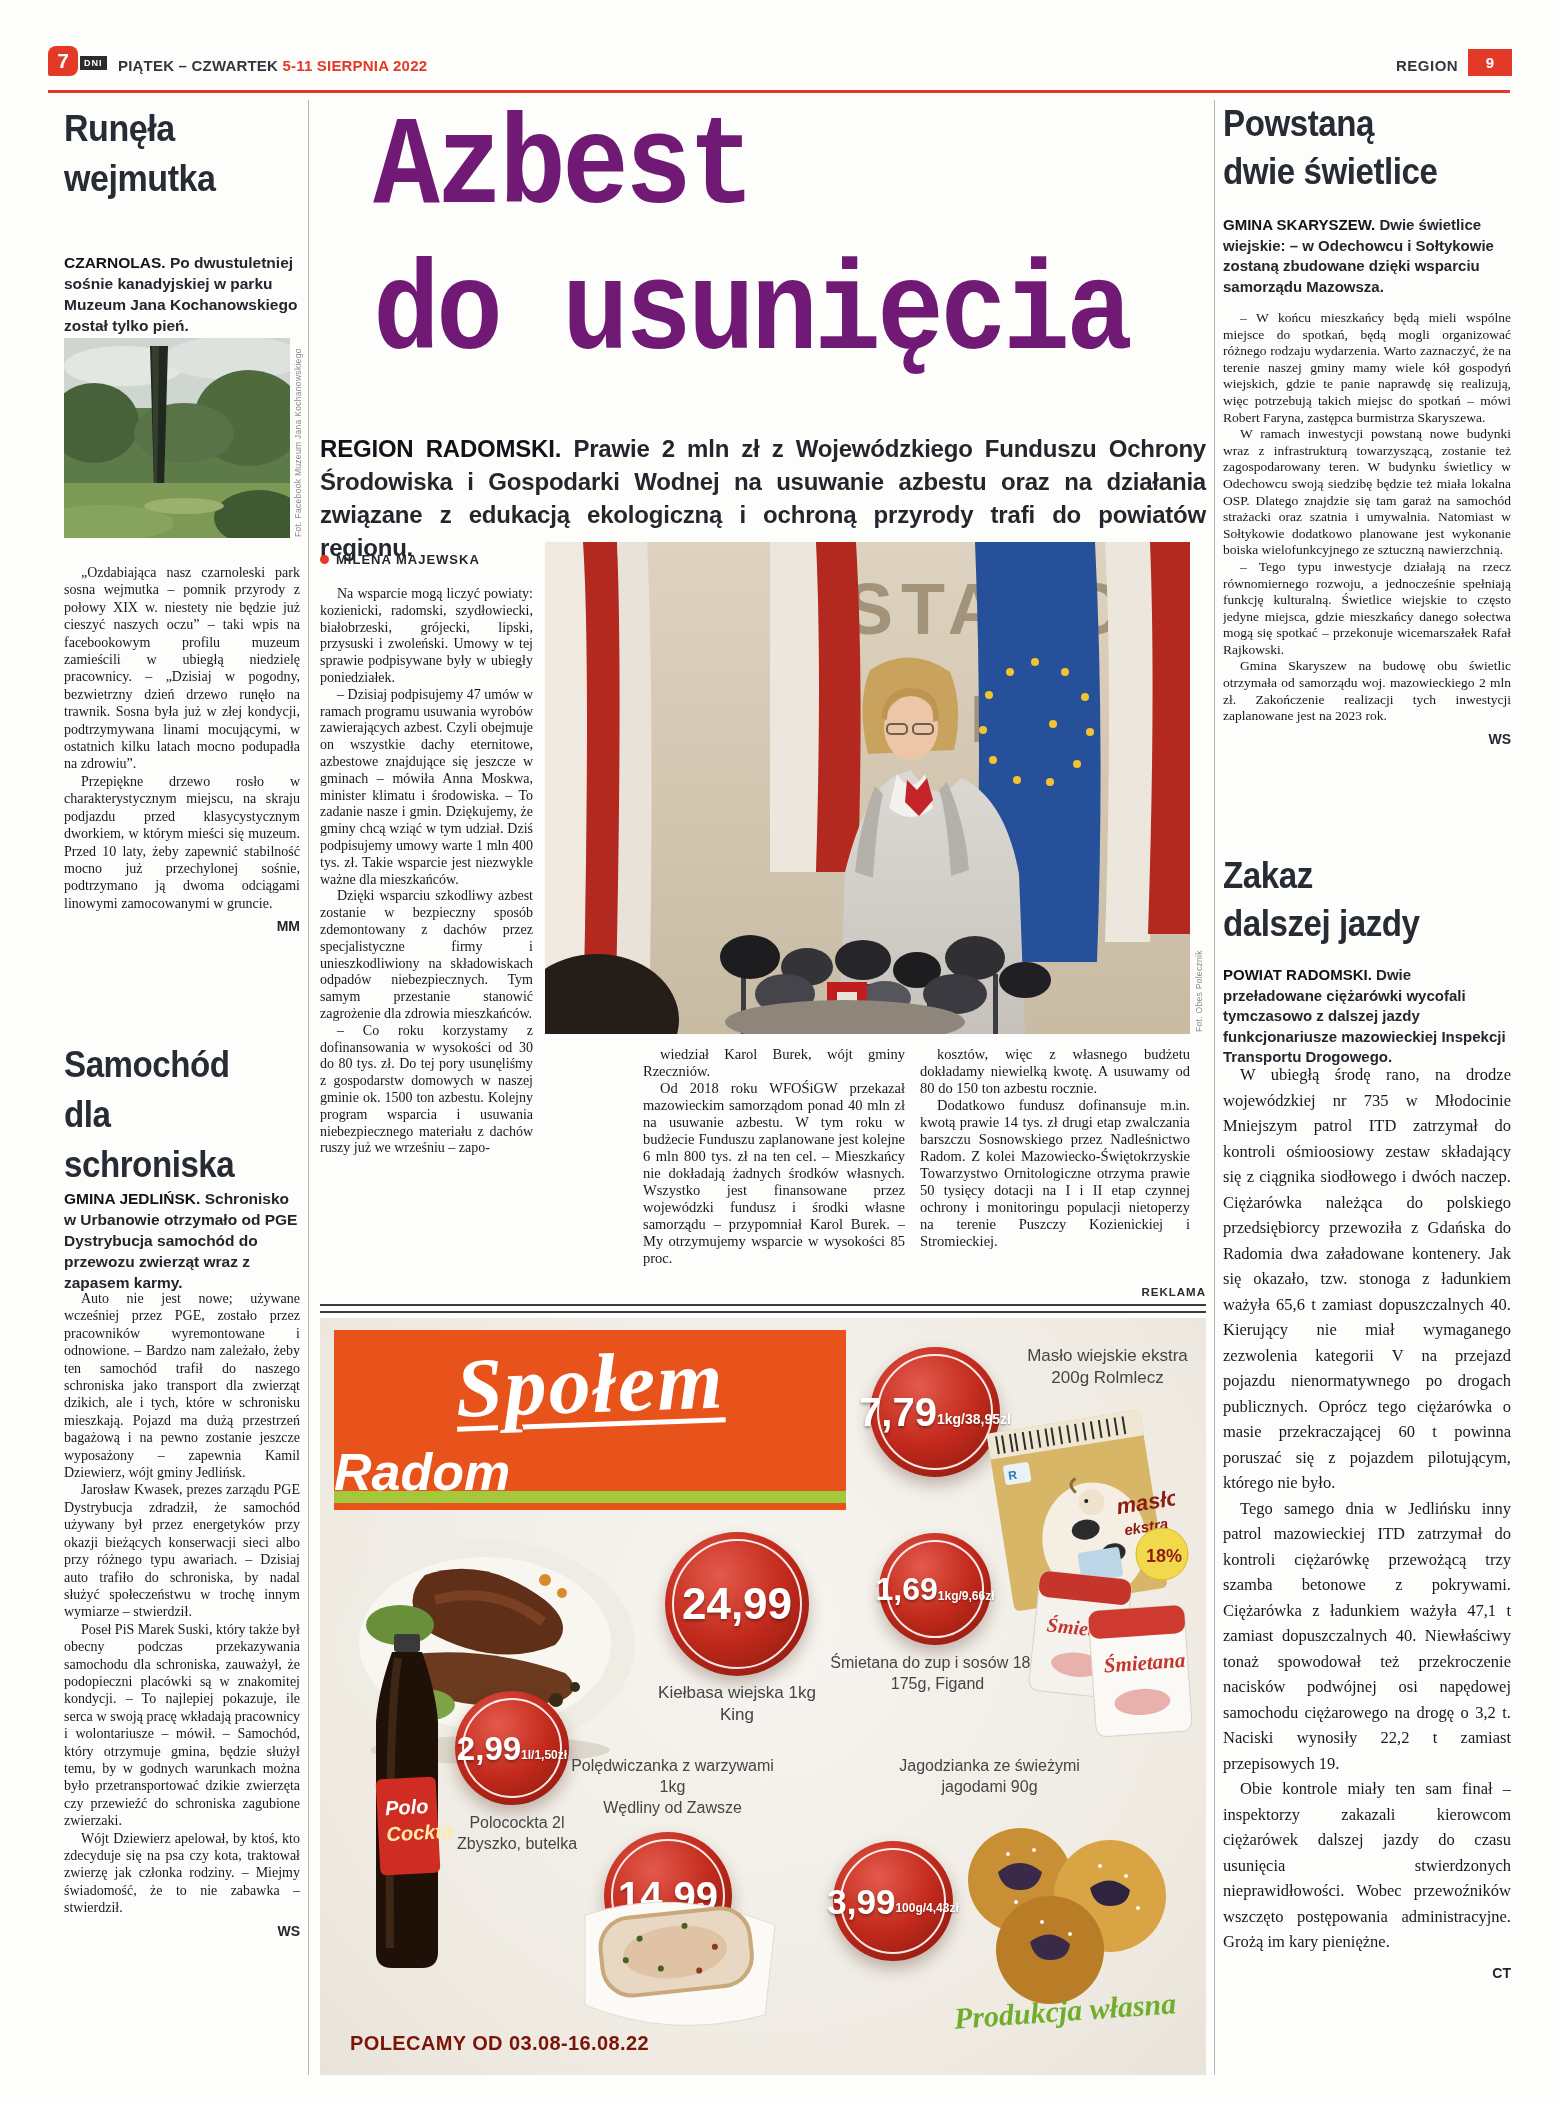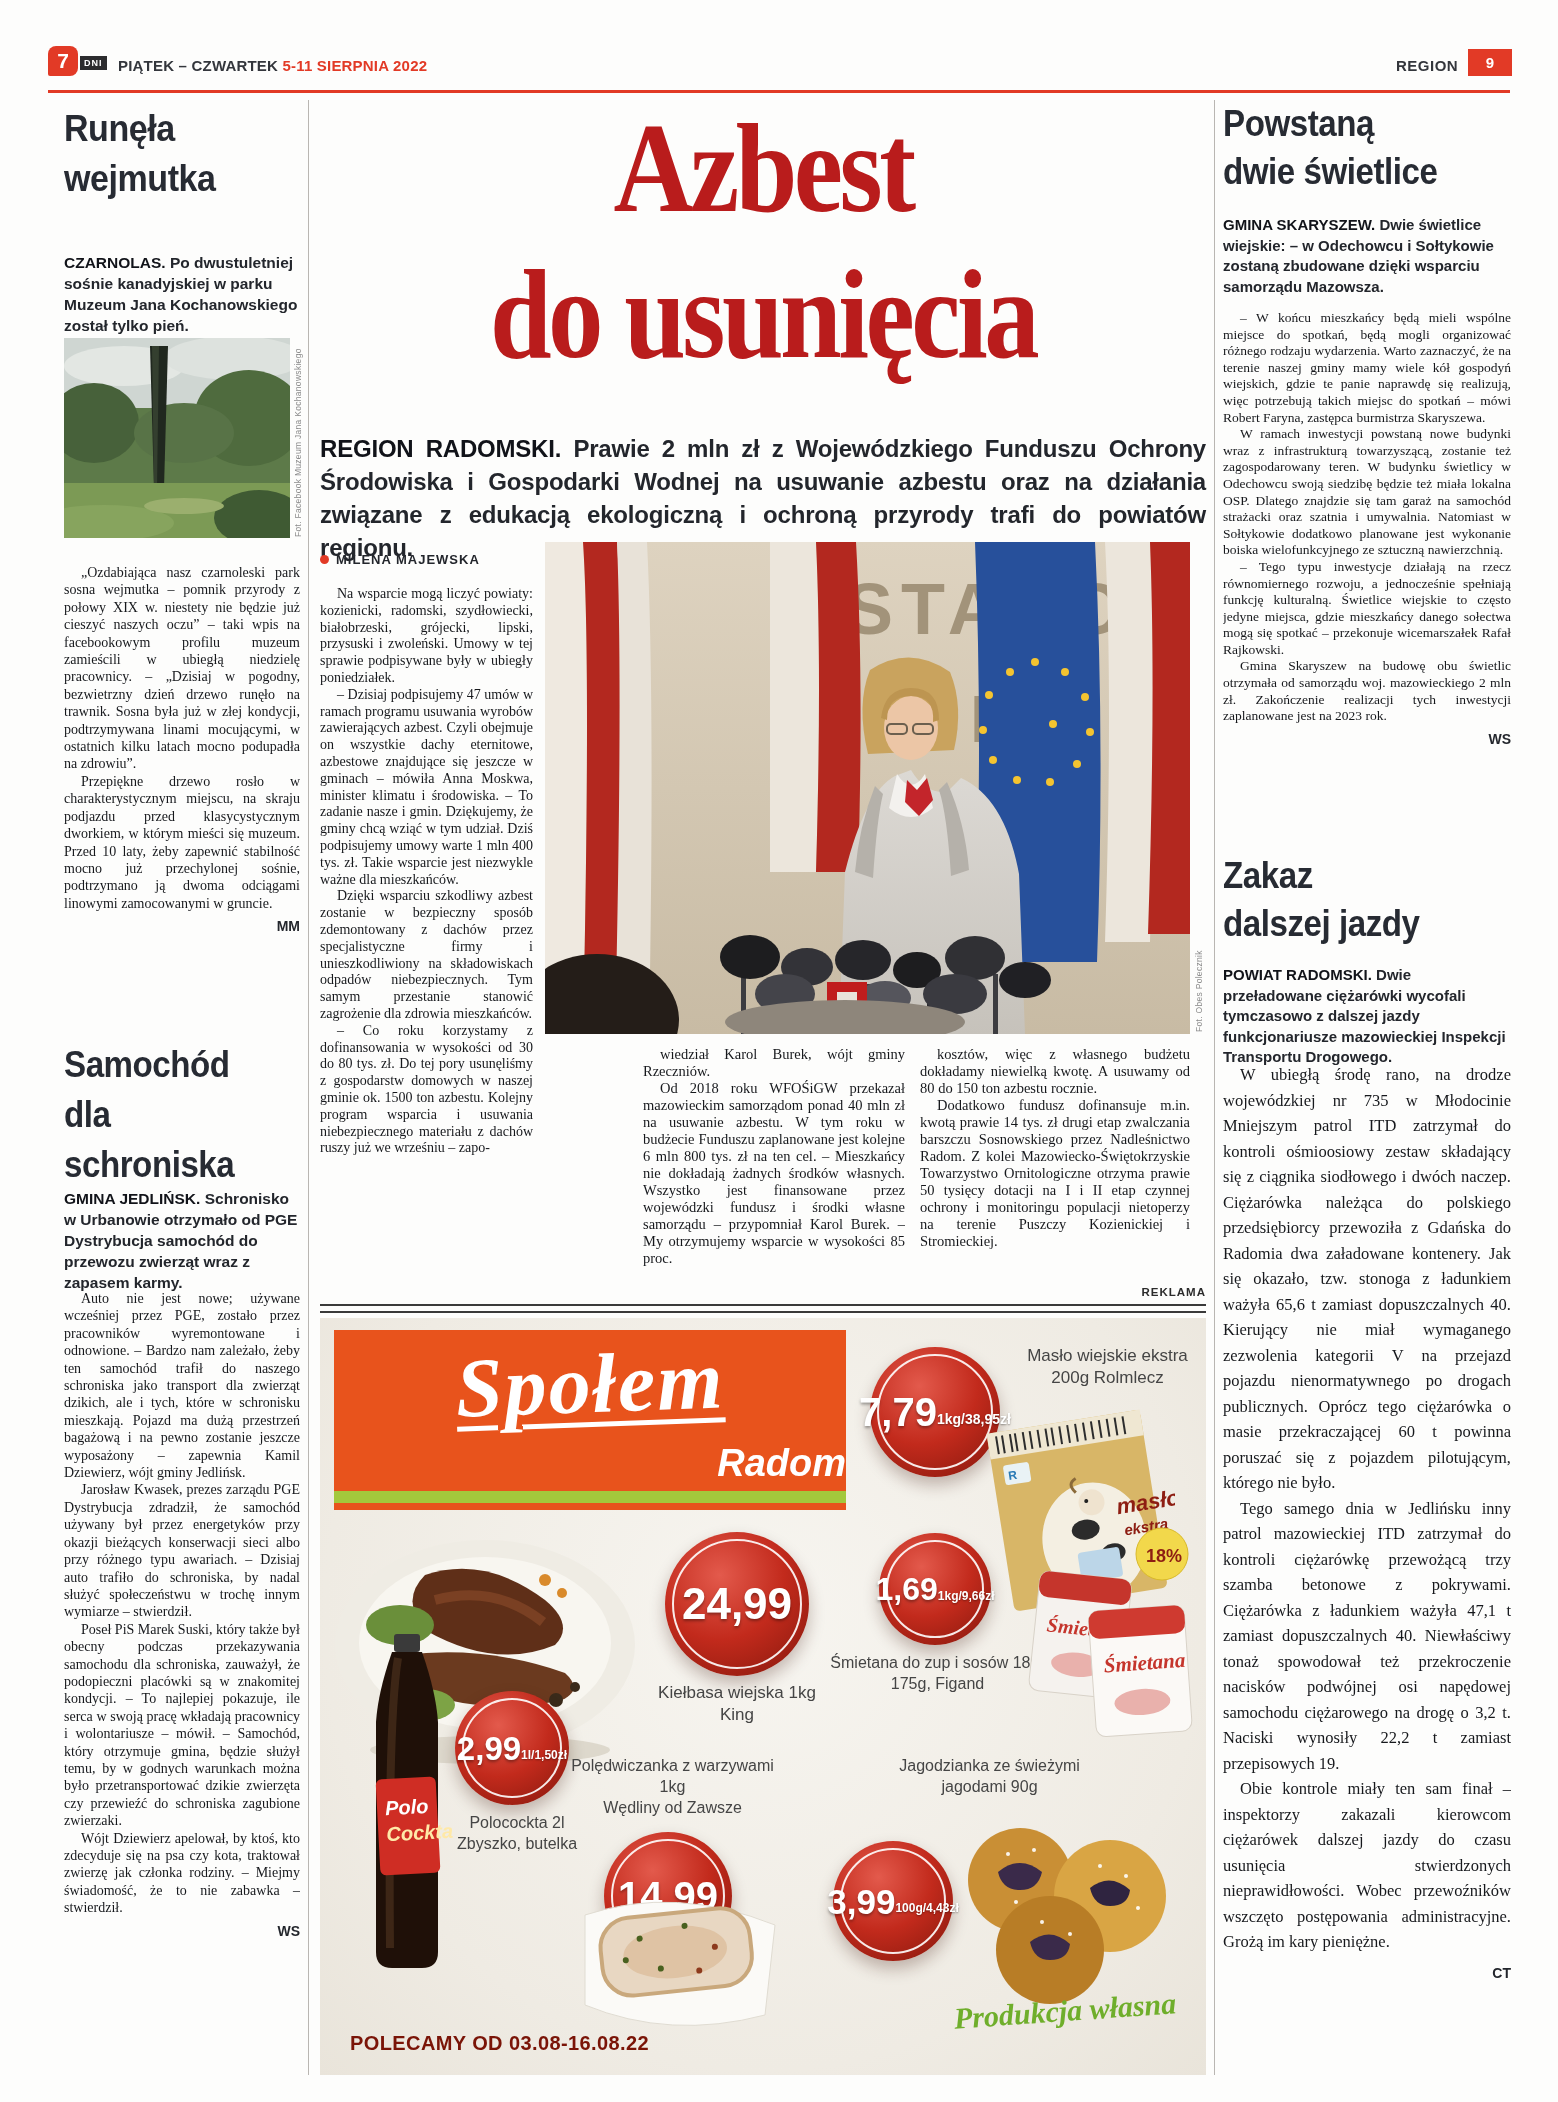--- a/index.html
+++ b/index.html
@@ -30,7 +30,7 @@
   .headline{font-family:var(--sans);font-weight:bold;color:var(--head);letter-spacing:-.5px}
   .headline .ln{transform:scaleX(.92);transform-origin:left top}
   .h-side{font-size:37px;line-height:50px}
-  .big-title{left:320px;top:96px;width:886px;text-align:center;font-family:Liberation Serif, serif;font-weight:bold;color:#b91c1c;letter-spacing:-4px}
+  .big-title{left:320px;top:96px;width:886px;font-family:Liberation Mono, monospace;font-weight:bold;color:#701a75;letter-spacing:-4px}
   .big-title .ln{font-size:126px;line-height:146px;transform:scaleX(.88);transform-origin:center top}
 
   

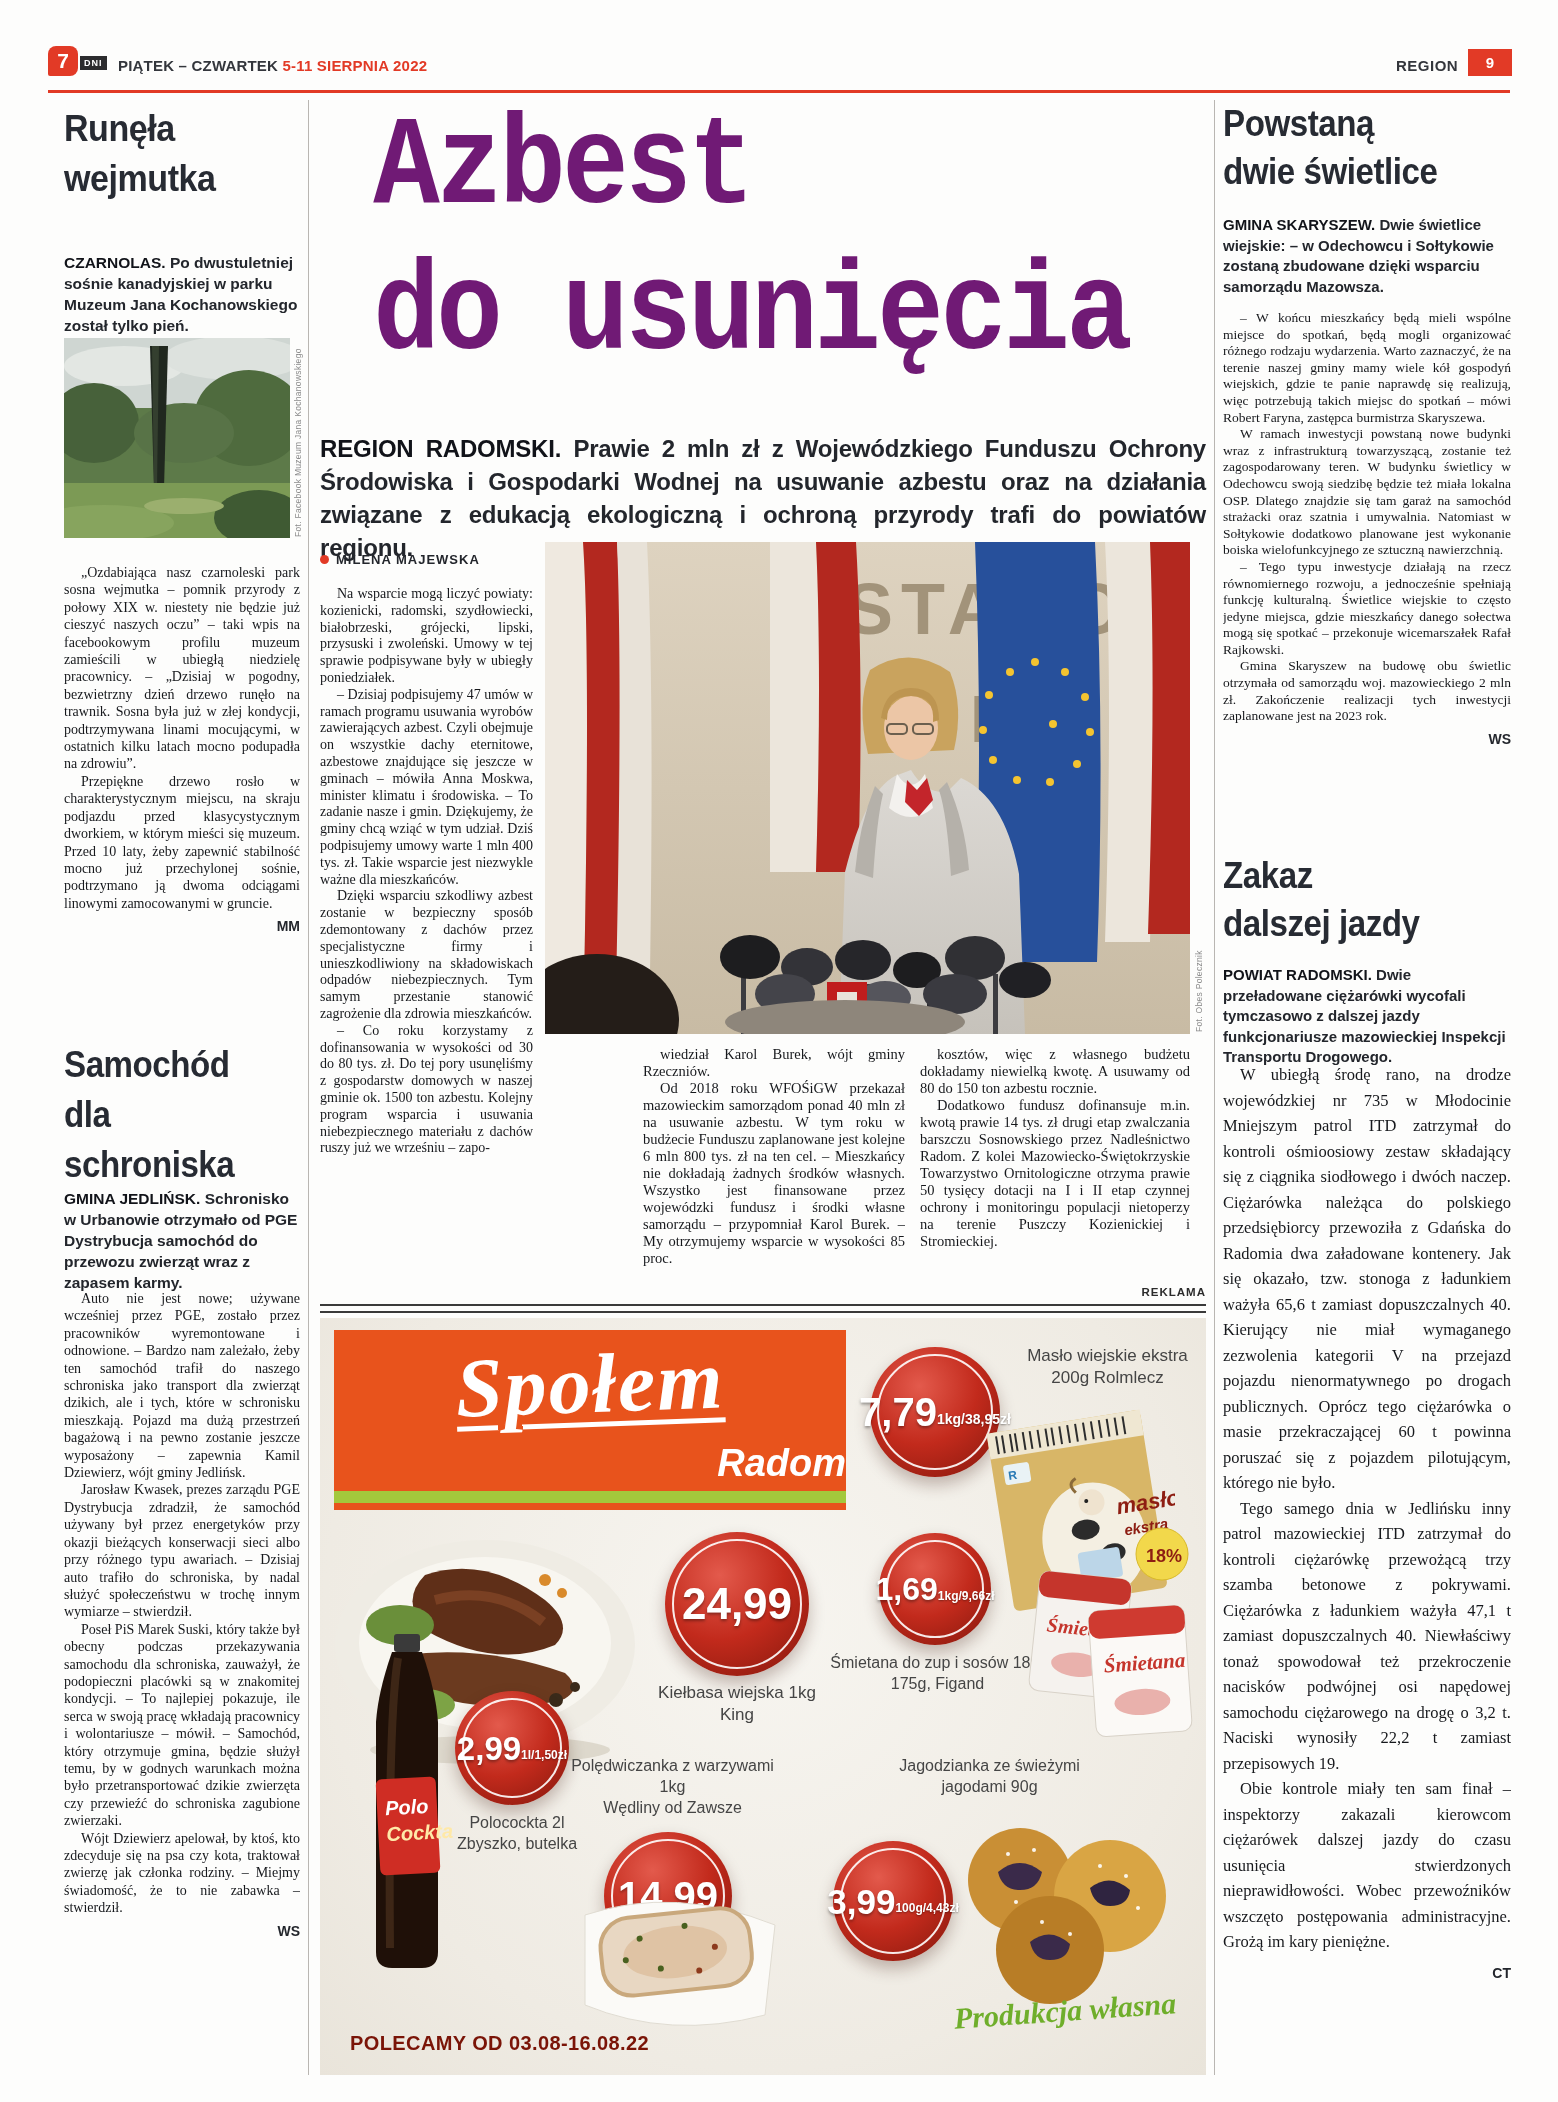--- a/index.html
+++ b/index.html
@@ -56,7 +56,7 @@
   .ad{position:absolute;left:320px;top:1318px;width:886px;height:757px;background:radial-gradient(ellipse at 50% 40%, #f7f5f0 0%, #efebe3 70%, #e9e4da 100%);overflow:hidden}
   .ad-logo{position:absolute;left:14px;top:12px;width:512px;height:180px;background:#e8531c;color:#fff;overflow:hidden}
   .ad-logo .script{position:absolute;left:0;right:0;top:2px;text-align:center;font-family:var(--serif);font-style:italic;font-weight:bold;font-size:84px;line-height:104px;letter-spacing:2px;text-decoration:underline;text-decoration-thickness:5px;text-underline-offset:10px;transform:rotate(-2deg)}
-  .ad-logo .city{position:absolute;left:0;right:0;top:112px;text-align:right;font-family:var(--sans);font-style:italic;font-weight:bold;font-size:38px}
+  .ad-logo .city{position:absolute;left:0;right:0;top:112px;text-align:left;font-family:var(--sans);font-style:italic;font-weight:bold;font-size:52px}
   .ad-logo .stripe{position:absolute;left:0;right:0;bottom:7px;height:12px;background:#a3c83c}
   .pc{position:absolute;border-radius:50%;background:radial-gradient(circle at 38% 30%, #e35a4c 0%, #c22a1c 48%, #82170c 100%);box-shadow:0 8px 16px rgba(60,20,10,.28);display:flex;flex-direction:row;align-items:center;justify-content:center;color:#fff;font-family:var(--sans);font-weight:bold}
   .pc::before{content:"";position:absolute;inset:7px;border:2px solid rgba(255,255,255,.9);border-radius:50%}

